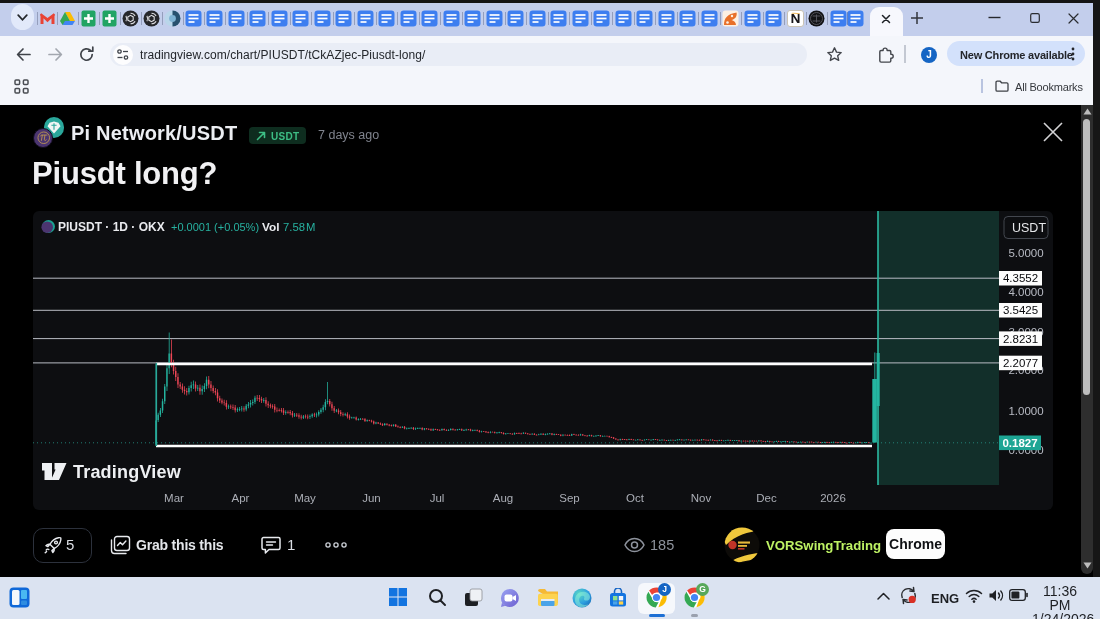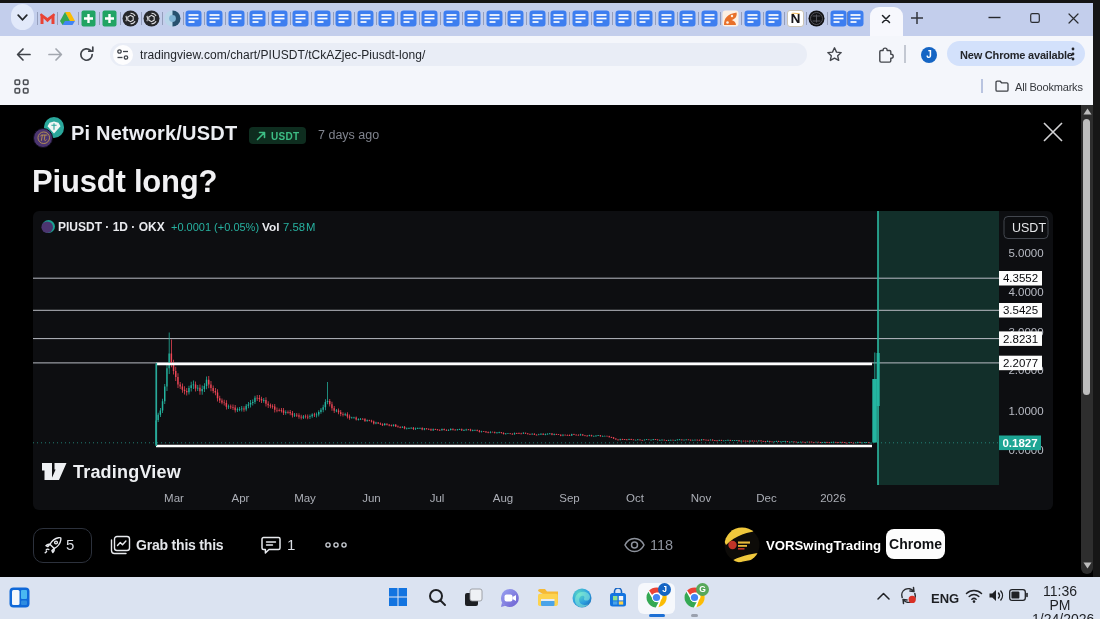--- a/index.html
+++ b/index.html
@@ -438,7 +438,7 @@
 <svg class="abs" style="left:1043px;top:122px" width="20" height="20" viewBox="0 0 20 20">
     <path d="M1 1 19 19 M19 1 1 19" stroke="#d4d4d6" stroke-width="1.6"></path>
   </svg>
-<div class="abs" style="left:32px;top:164px;font-size:31px;font-weight:800;color:#f1f1f3;letter-spacing:-0.2px;">Piusdt long?</div>
+<div class="abs" style="left:32px;top:156px;font-size:31px;font-weight:800;color:#f1f1f3;letter-spacing:-0.2px;">Piusdt long?</div>
 
 <div class="abs" style="left:33px;top:211px;width:1020px;height:299px;border-radius:6px;background:#0d0e11;overflow:hidden;"></div>
 <svg class="abs" style="left:33px;top:211px" width="1020" height="299" viewBox="0 0 1020 299">

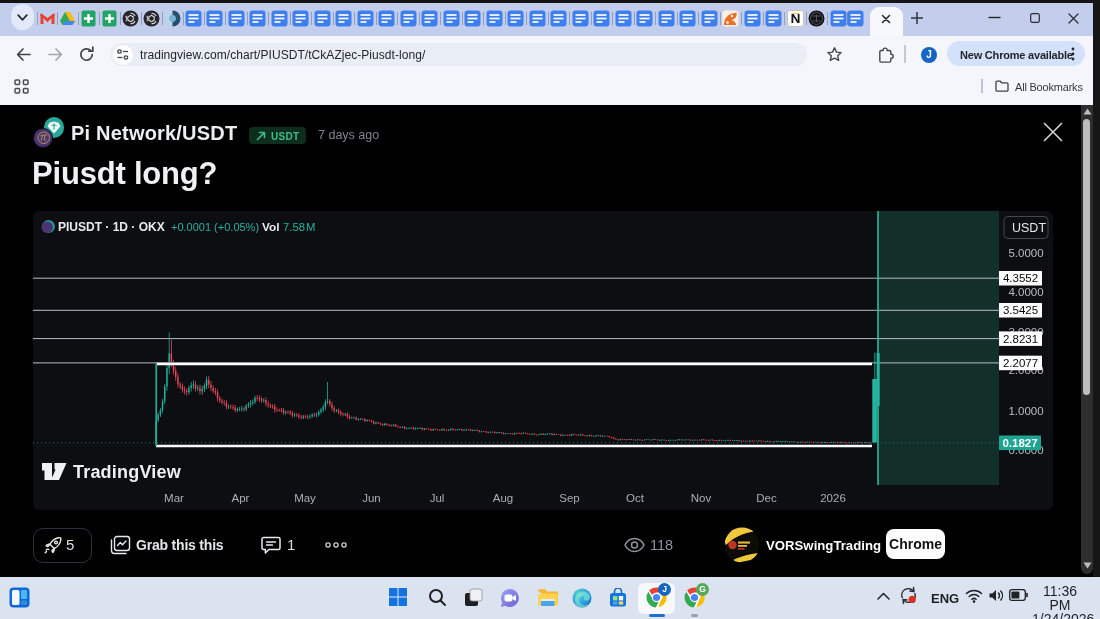--- a/index.html
+++ b/index.html
@@ -556,7 +556,7 @@
     <path d="M10.5 1.5 C5.5 1.5 2.2 5.5 1 8 c1.2 2.5 4.5 6.5 9.5 6.5 s8.3-4 9.5-6.5 C18.8 5.5 15.5 1.5 10.5 1.5 Z" fill="none" stroke="#8d929c" stroke-width="1.5"></path>
     <circle cx="10.5" cy="8" r="3" fill="none" stroke="#8d929c" stroke-width="1.5"></circle>
   </svg>
-<div class="abs" style="left:650px;top:537px;font-size:14.5px;color:#8d929c;">118</div>
+<div class="abs" style="left:650px;top:537px;font-size:14.5px;color:#8d929c;">185</div>
 
 <svg class="abs" style="left:724px;top:527px" width="36" height="36" viewBox="0 0 36 36">
  <defs>

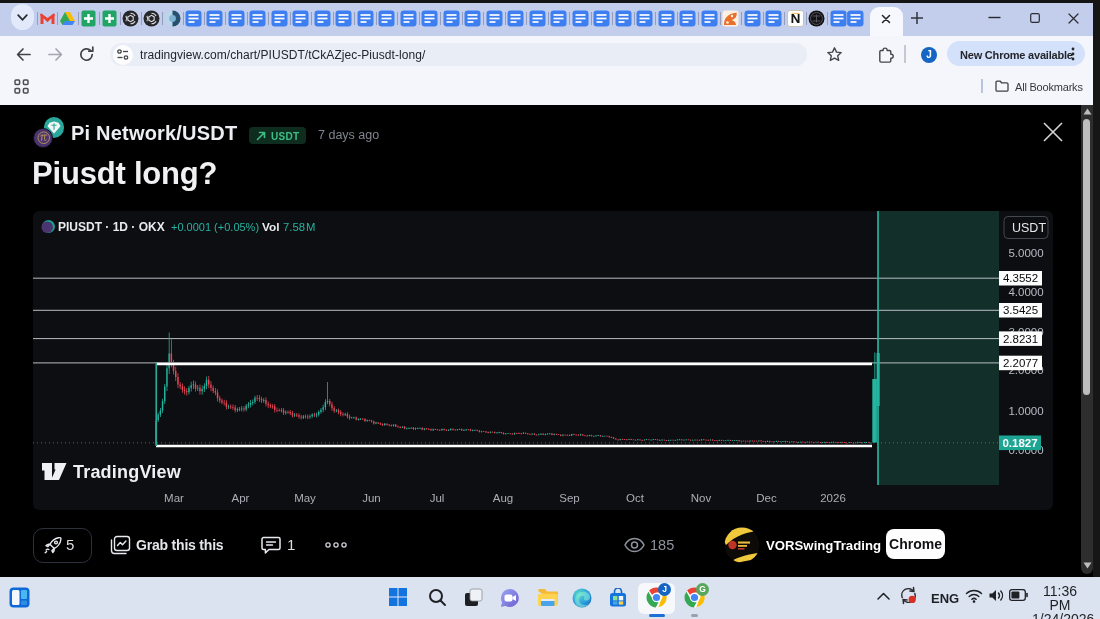--- a/index.html
+++ b/index.html
@@ -574,7 +574,7 @@
  <rect x="14" y="21" width="6.5" height="1.6" fill="#c03428"></rect>
  </g>
 </svg>
-<div class="abs" style="left:766px;top:537.5px;font-size:13.2px;font-weight:700;color:#ffffff;text-align:center;">VORSwingTrading</div>
+<div class="abs" style="left:766px;top:537.5px;font-size:13.2px;font-weight:700;color:#bef264;text-align:center;">VORSwingTrading</div>
 <div class="abs" style="left:886px;top:529px;width:59px;height:30px;border-radius:8px;background:#fdfdfd;"></div>
 <div class="abs" style="left:886px;top:536px;width:59px;text-align:center;font-size:14px;font-weight:600;color:#101114;">Chrome</div>
 

